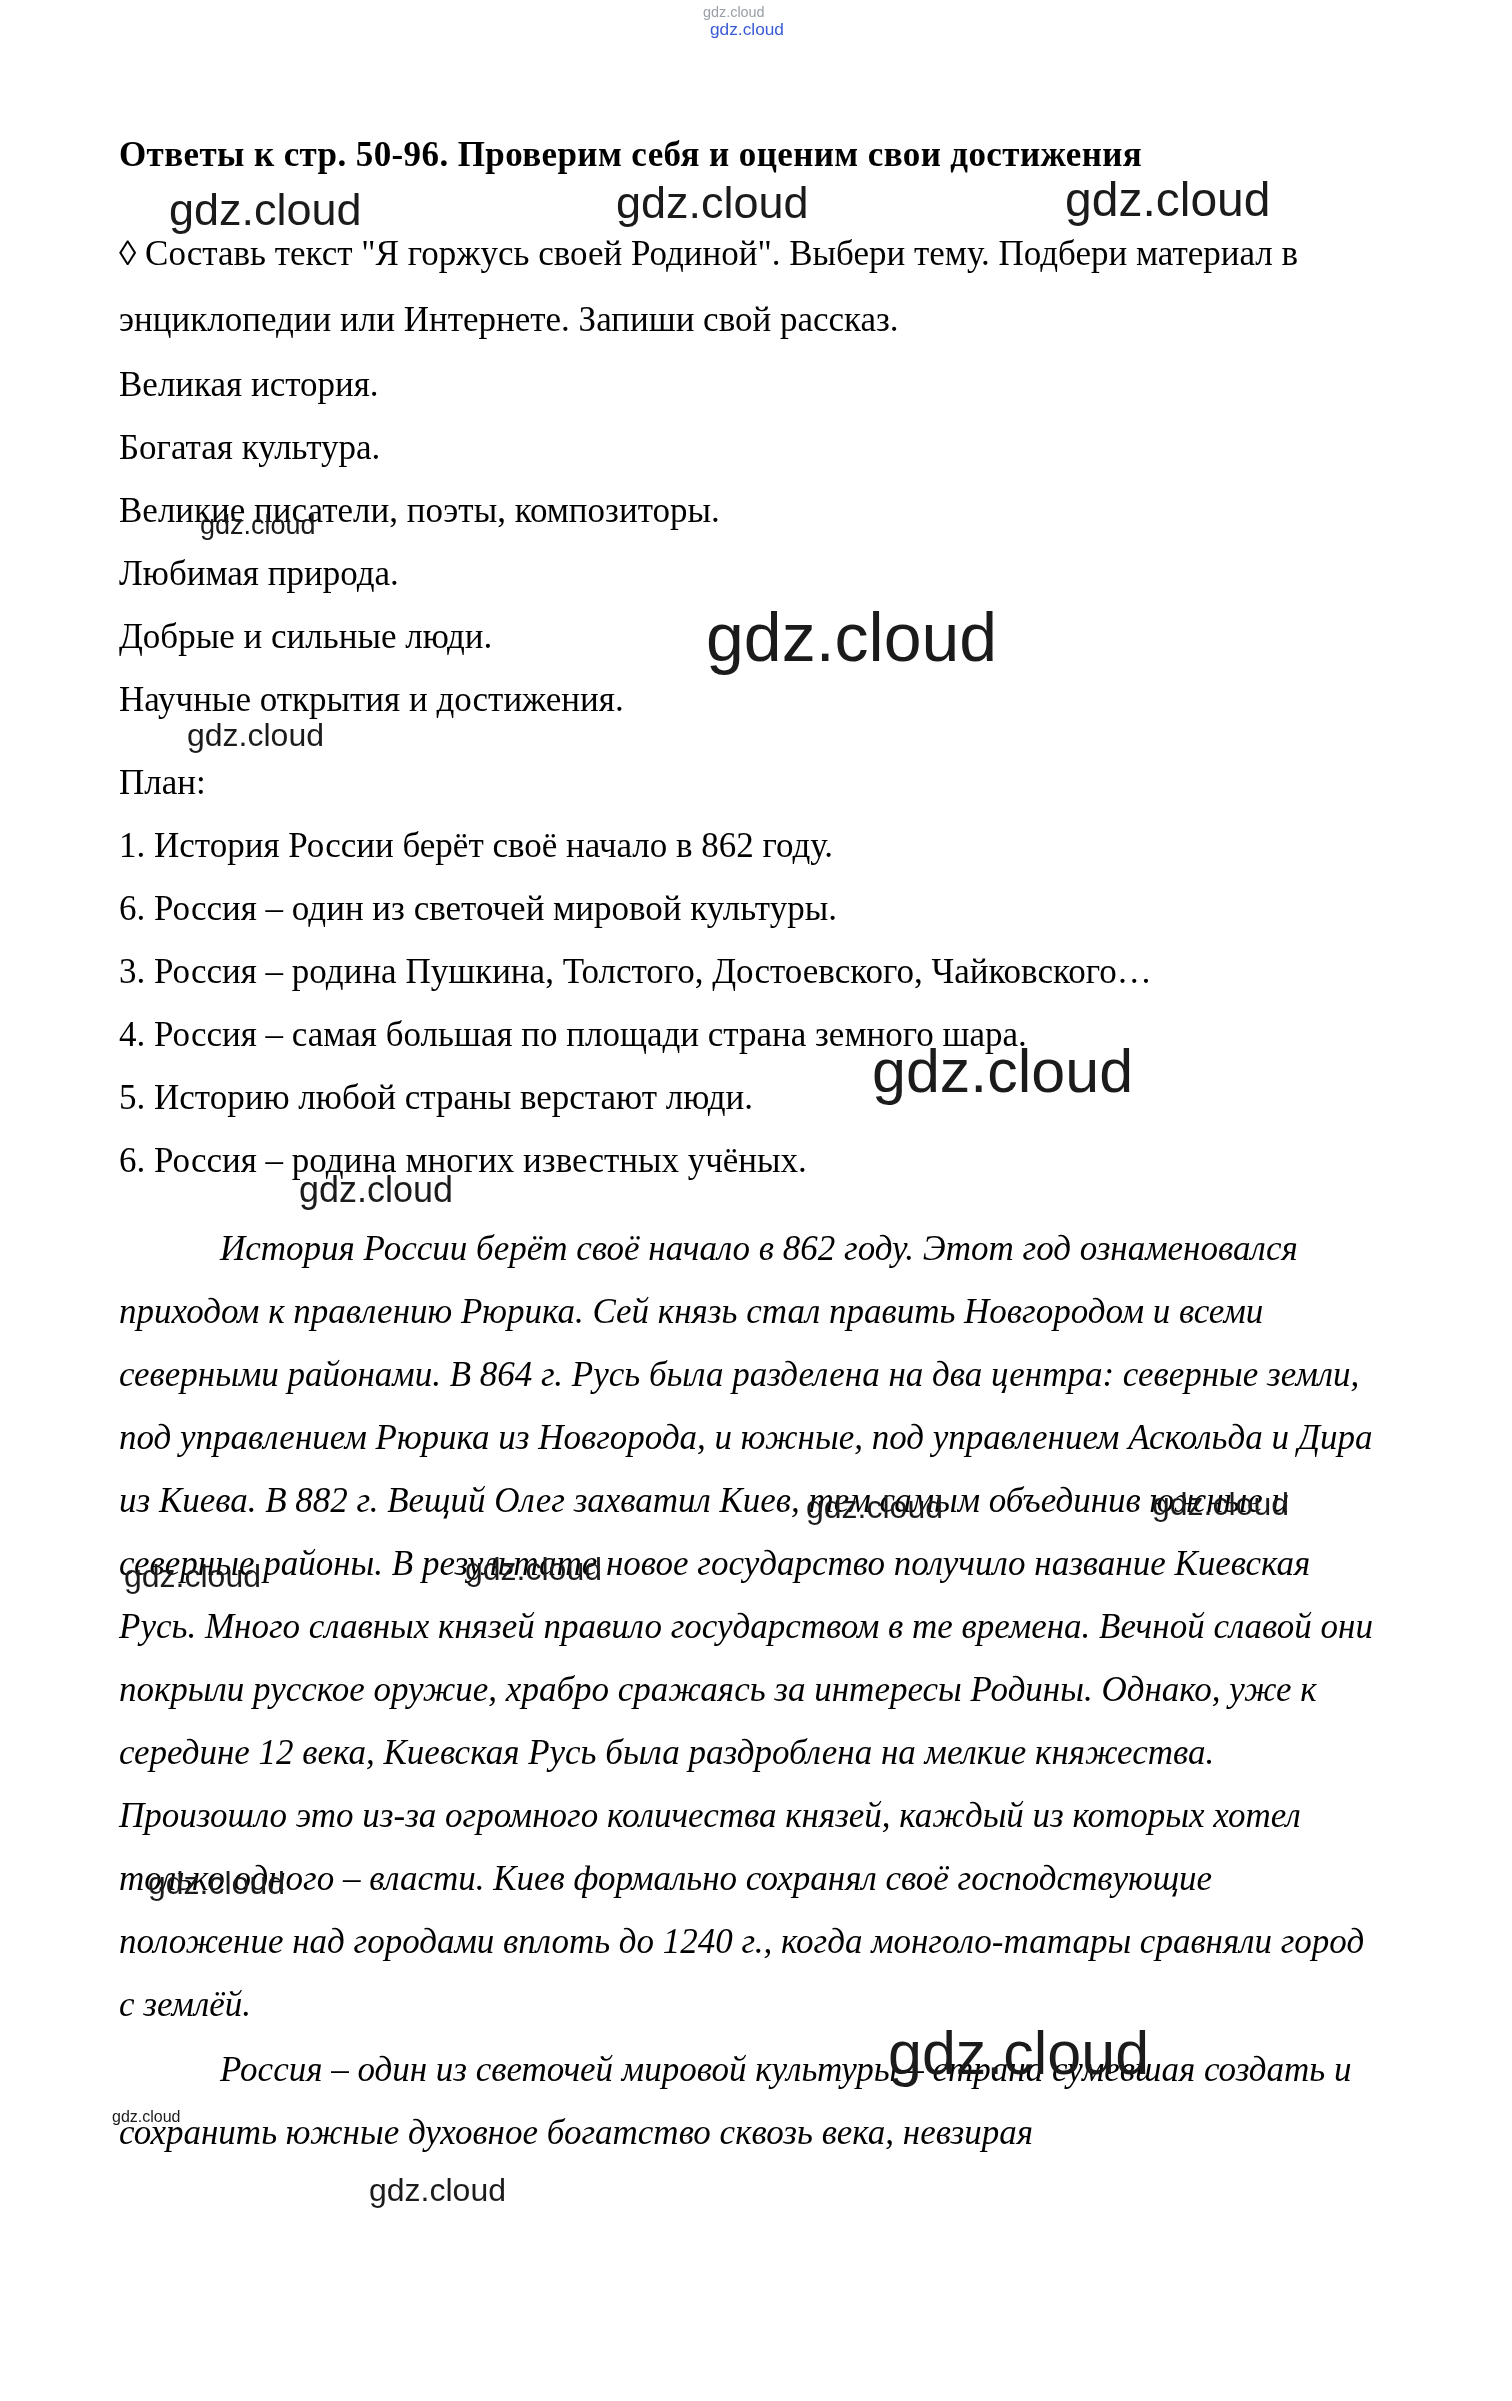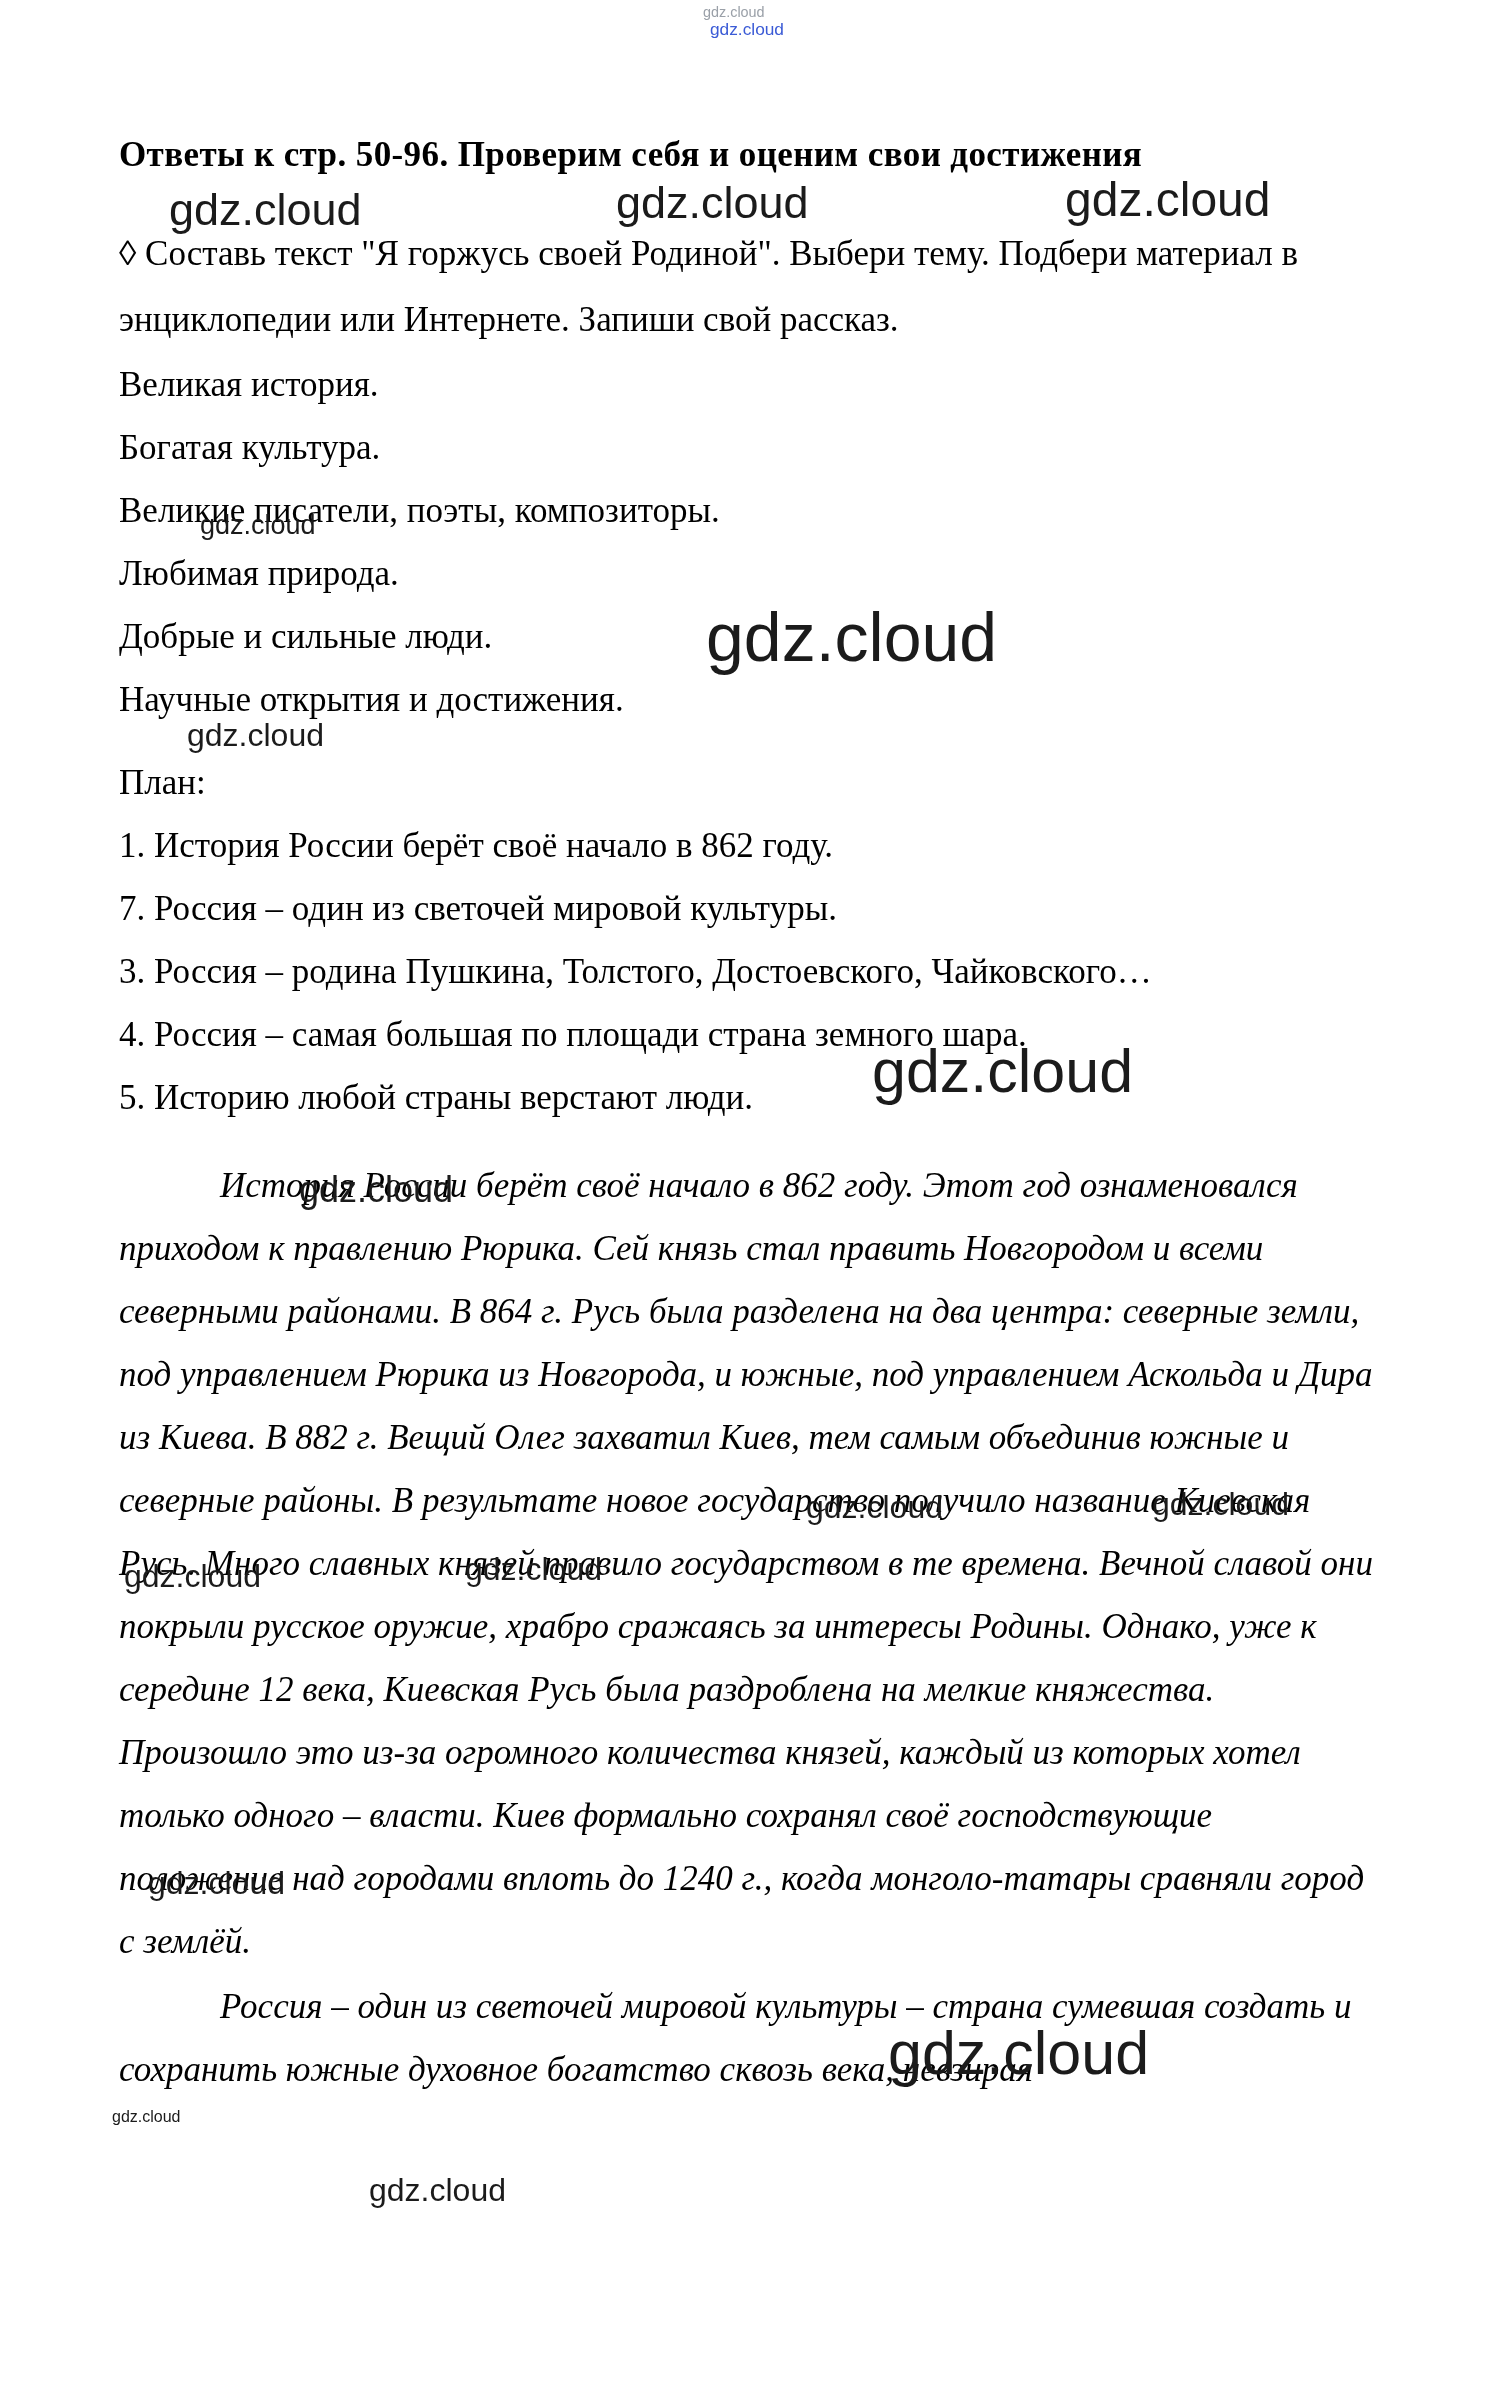--- a/index.html
+++ b/index.html
@@ -107,7 +107,7 @@
 
     <div class="plan">
         <p class="plan-item">1. История России берёт своё начало в 862 году.</p>
-        <p class="plan-item">7. Россия – один из светочей мировой культуры.</p>
+        <p class="plan-item">6. Россия – один из светочей мировой культуры.</p>
         <p class="plan-item">3. Россия – родина Пушкина, Толстого, Достоевского, Чайковского…</p>
         <p class="plan-item">4. Россия – самая большая по площади страна земного шара.</p>
         <p class="plan-item">5. Историю любой страны верстают люди.</p>

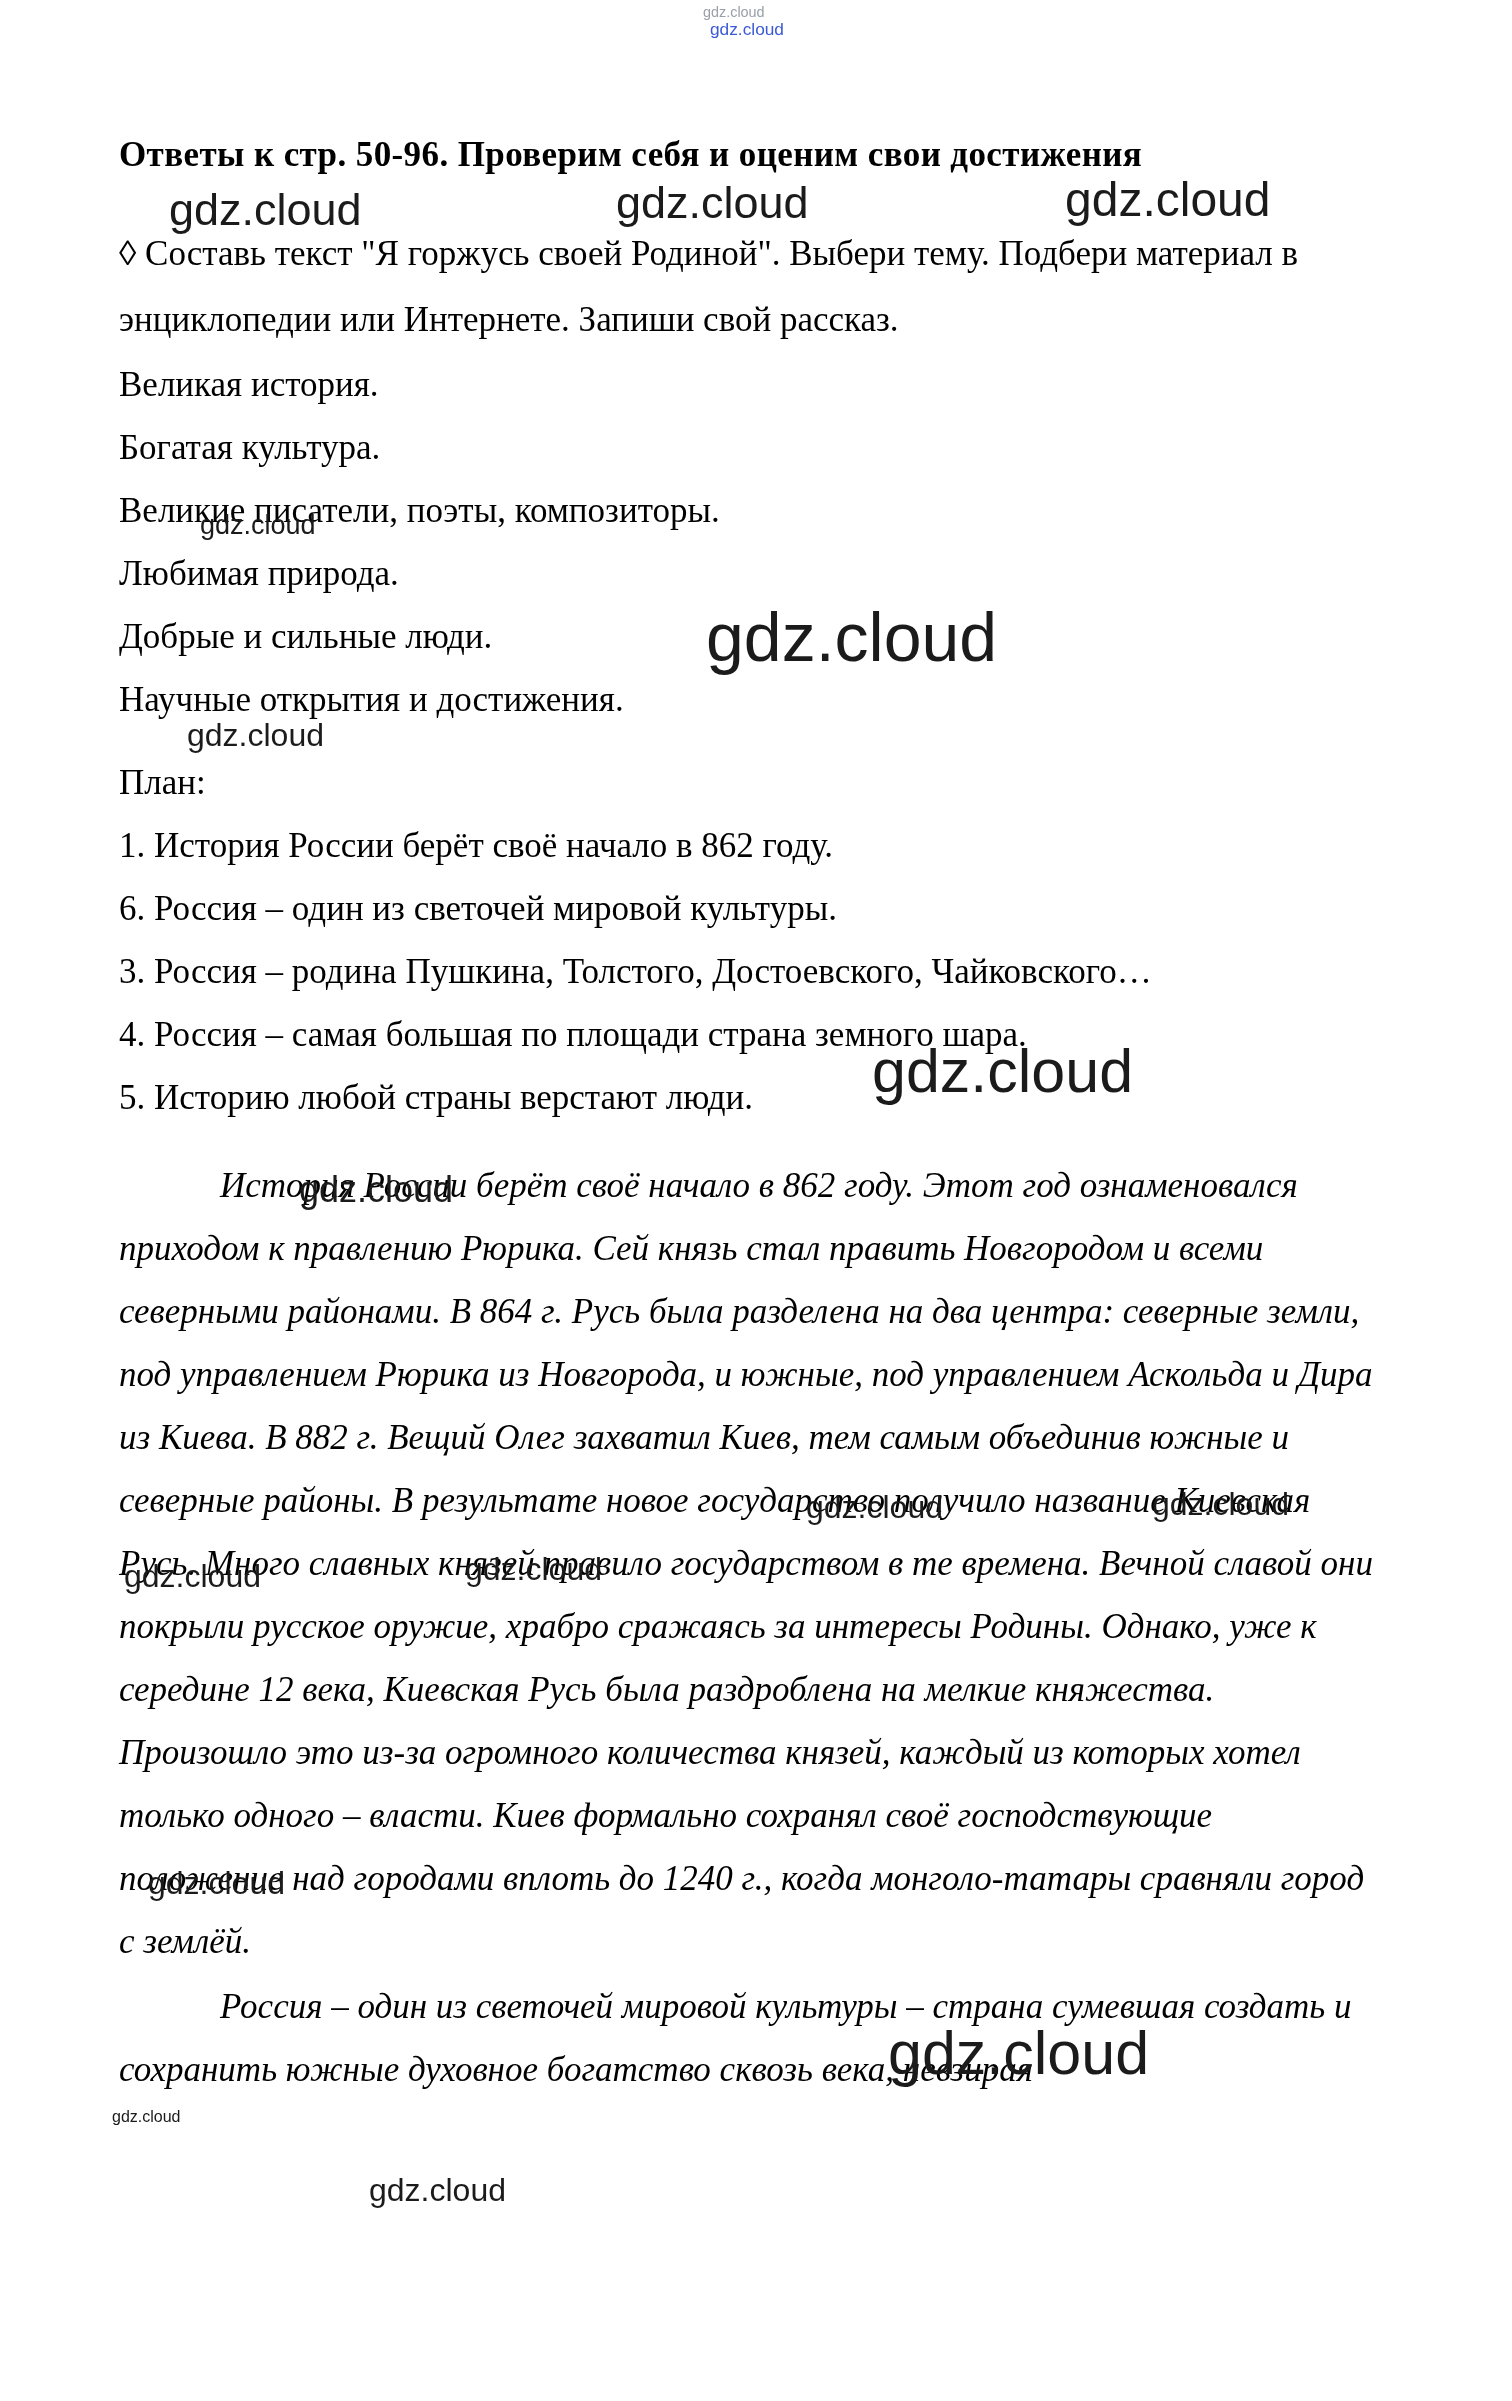--- a/index.html
+++ b/index.html
@@ -111,6 +111,7 @@
         <p class="plan-item">3. Россия – родина Пушкина, Толстого, Достоевского, Чайковского…</p>
         <p class="plan-item">4. Россия – самая большая по площади страна земного шара.</p>
         <p class="plan-item">5. Историю любой страны верстают люди.</p>
+        <p class="plan-item">6. Россия – родина многих известных учёных.</p>
       </div>
 
     <div class="essay">

